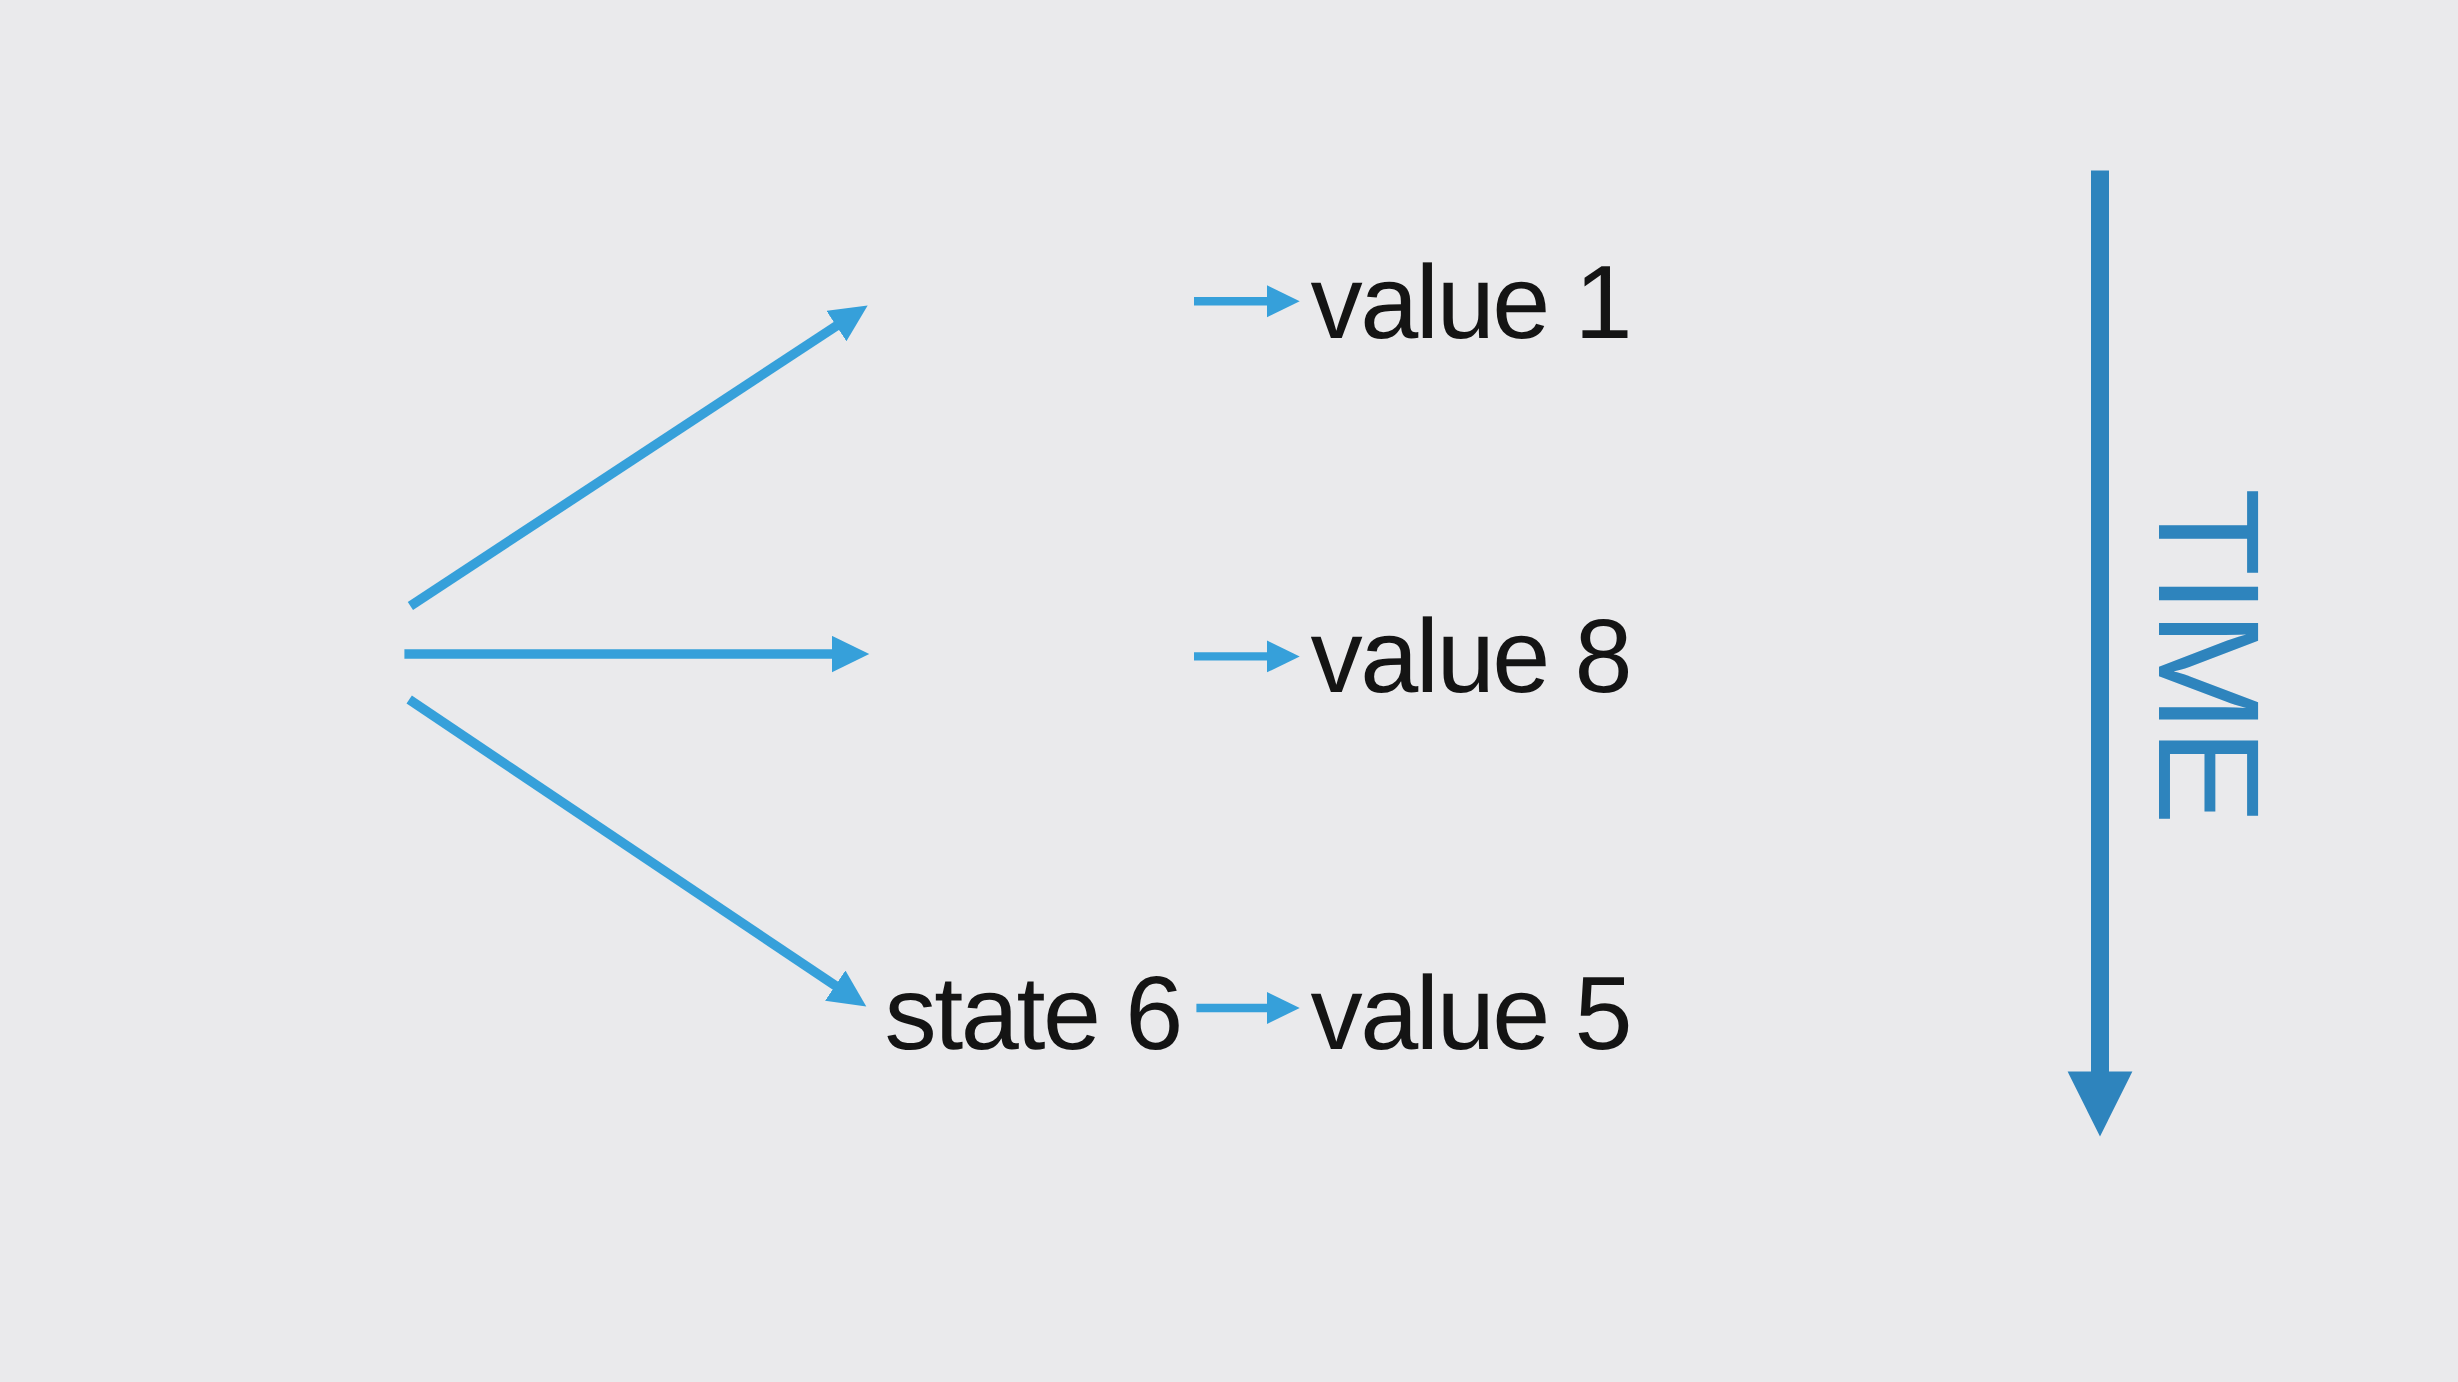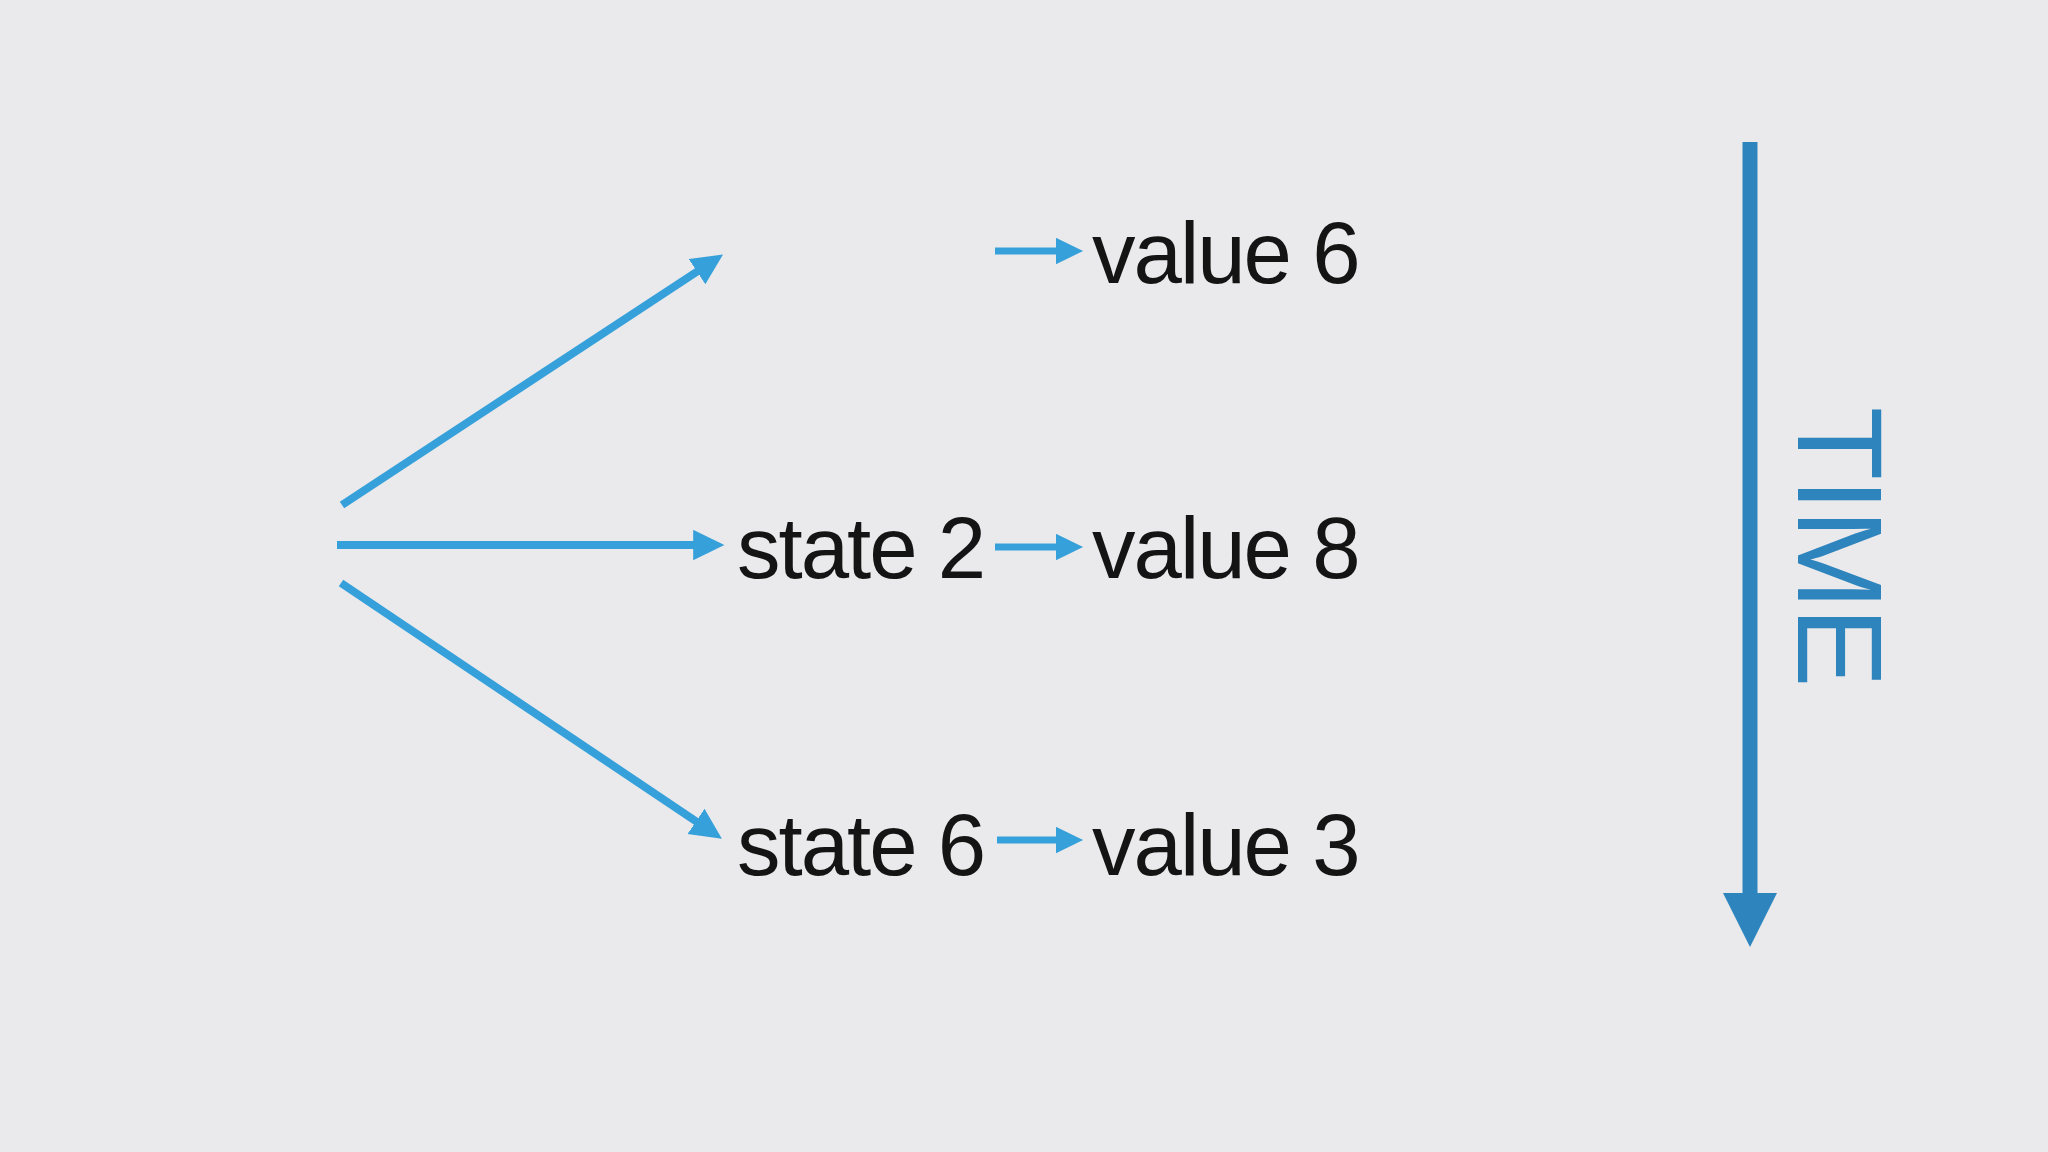--- a/index.html
+++ b/index.html
@@ -96,7 +96,7 @@
   </svg>
 
 
-  <div class="label row1 value-col">value 6</div>
+  <div class="label row1 value-col">value 1</div>
 
   <div class="label row2 state-col">state 2</div>
   <div class="label row2 value-col">value 8</div>

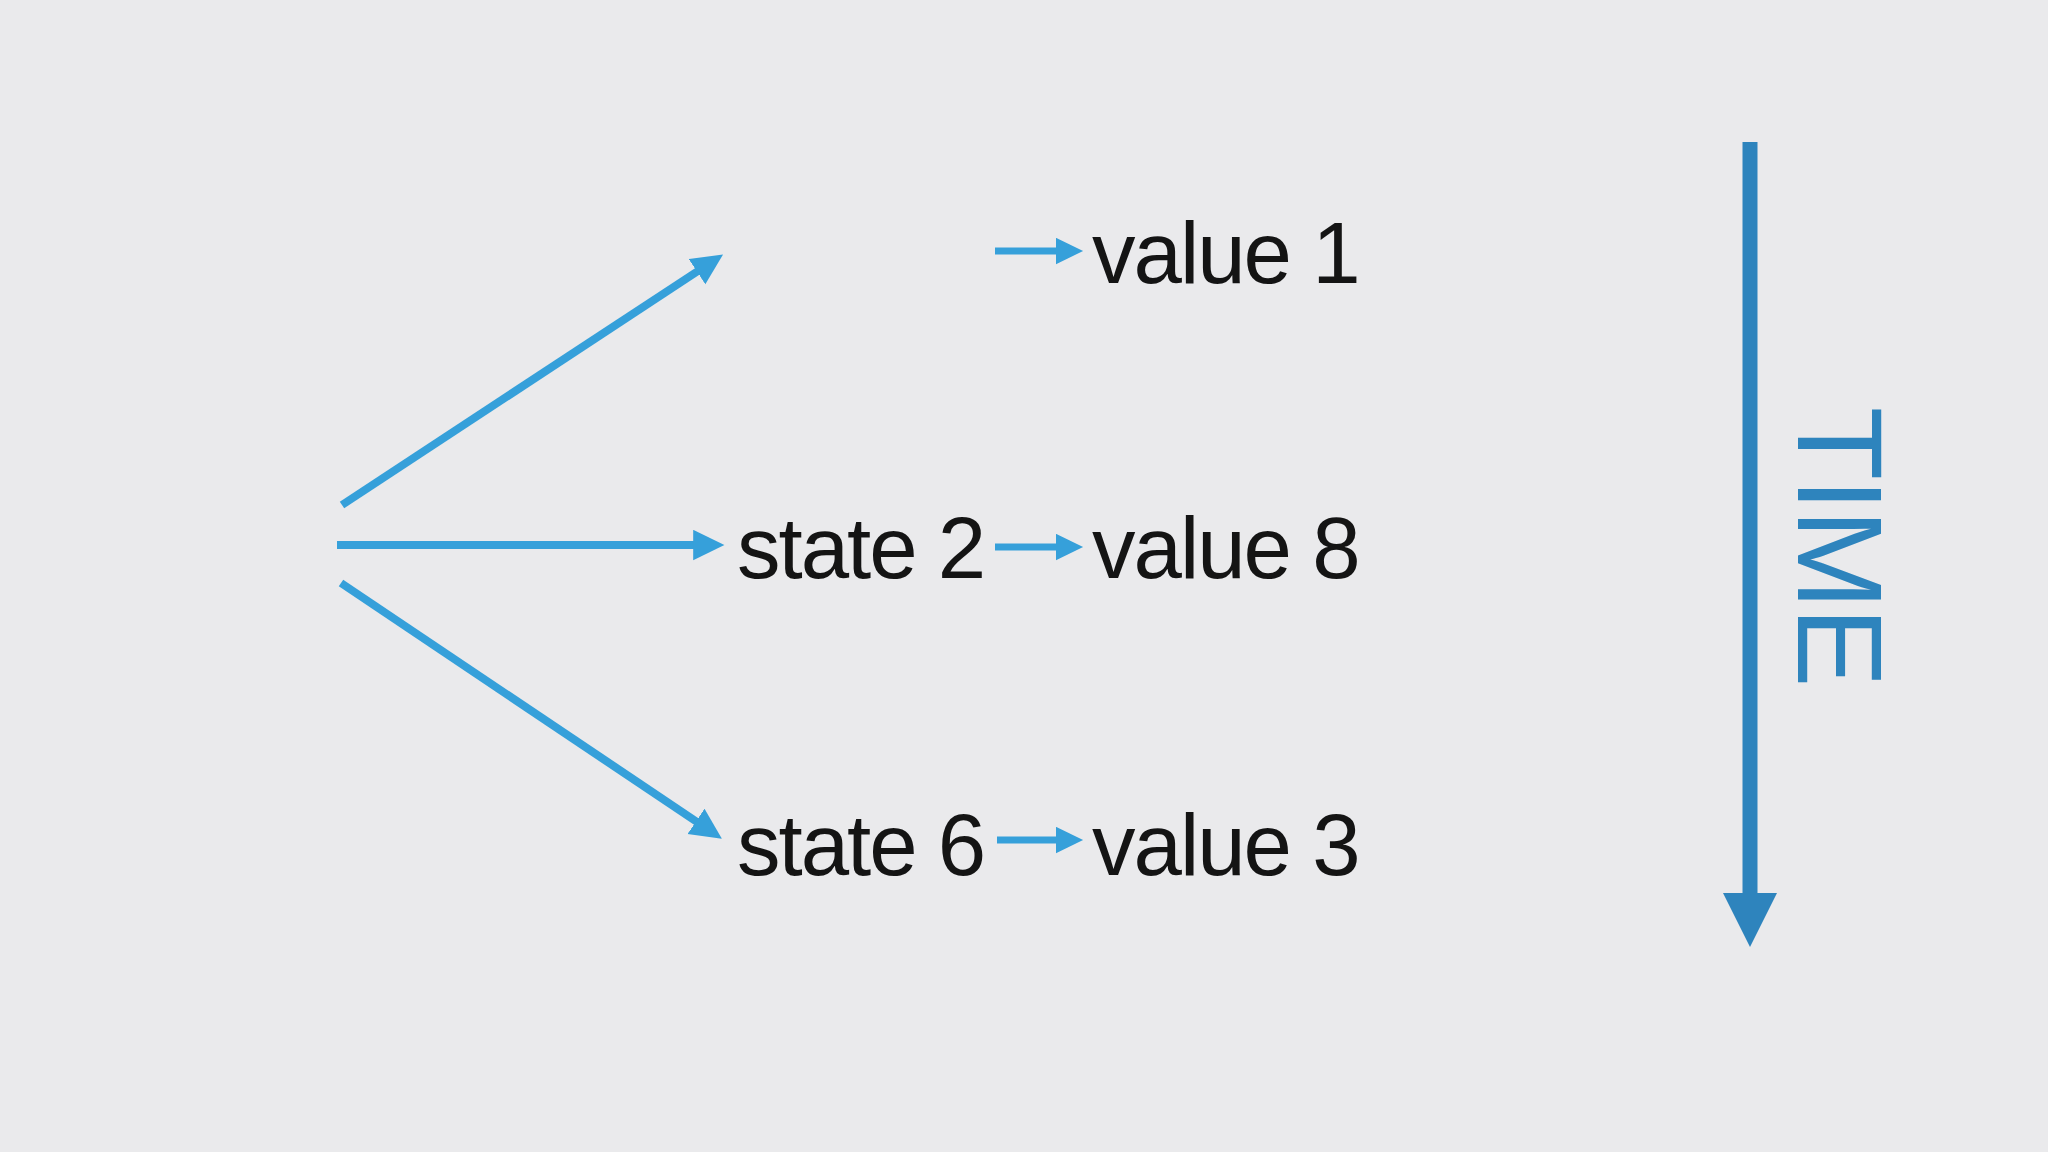--- a/index.html
+++ b/index.html
@@ -98,7 +98,6 @@
 
   <div class="label row1 value-col">value 1</div>
 
-  <div class="label row2 state-col">state 2</div>
   <div class="label row2 value-col">value 8</div>
 
   <div class="label row3 state-col">state 6</div>

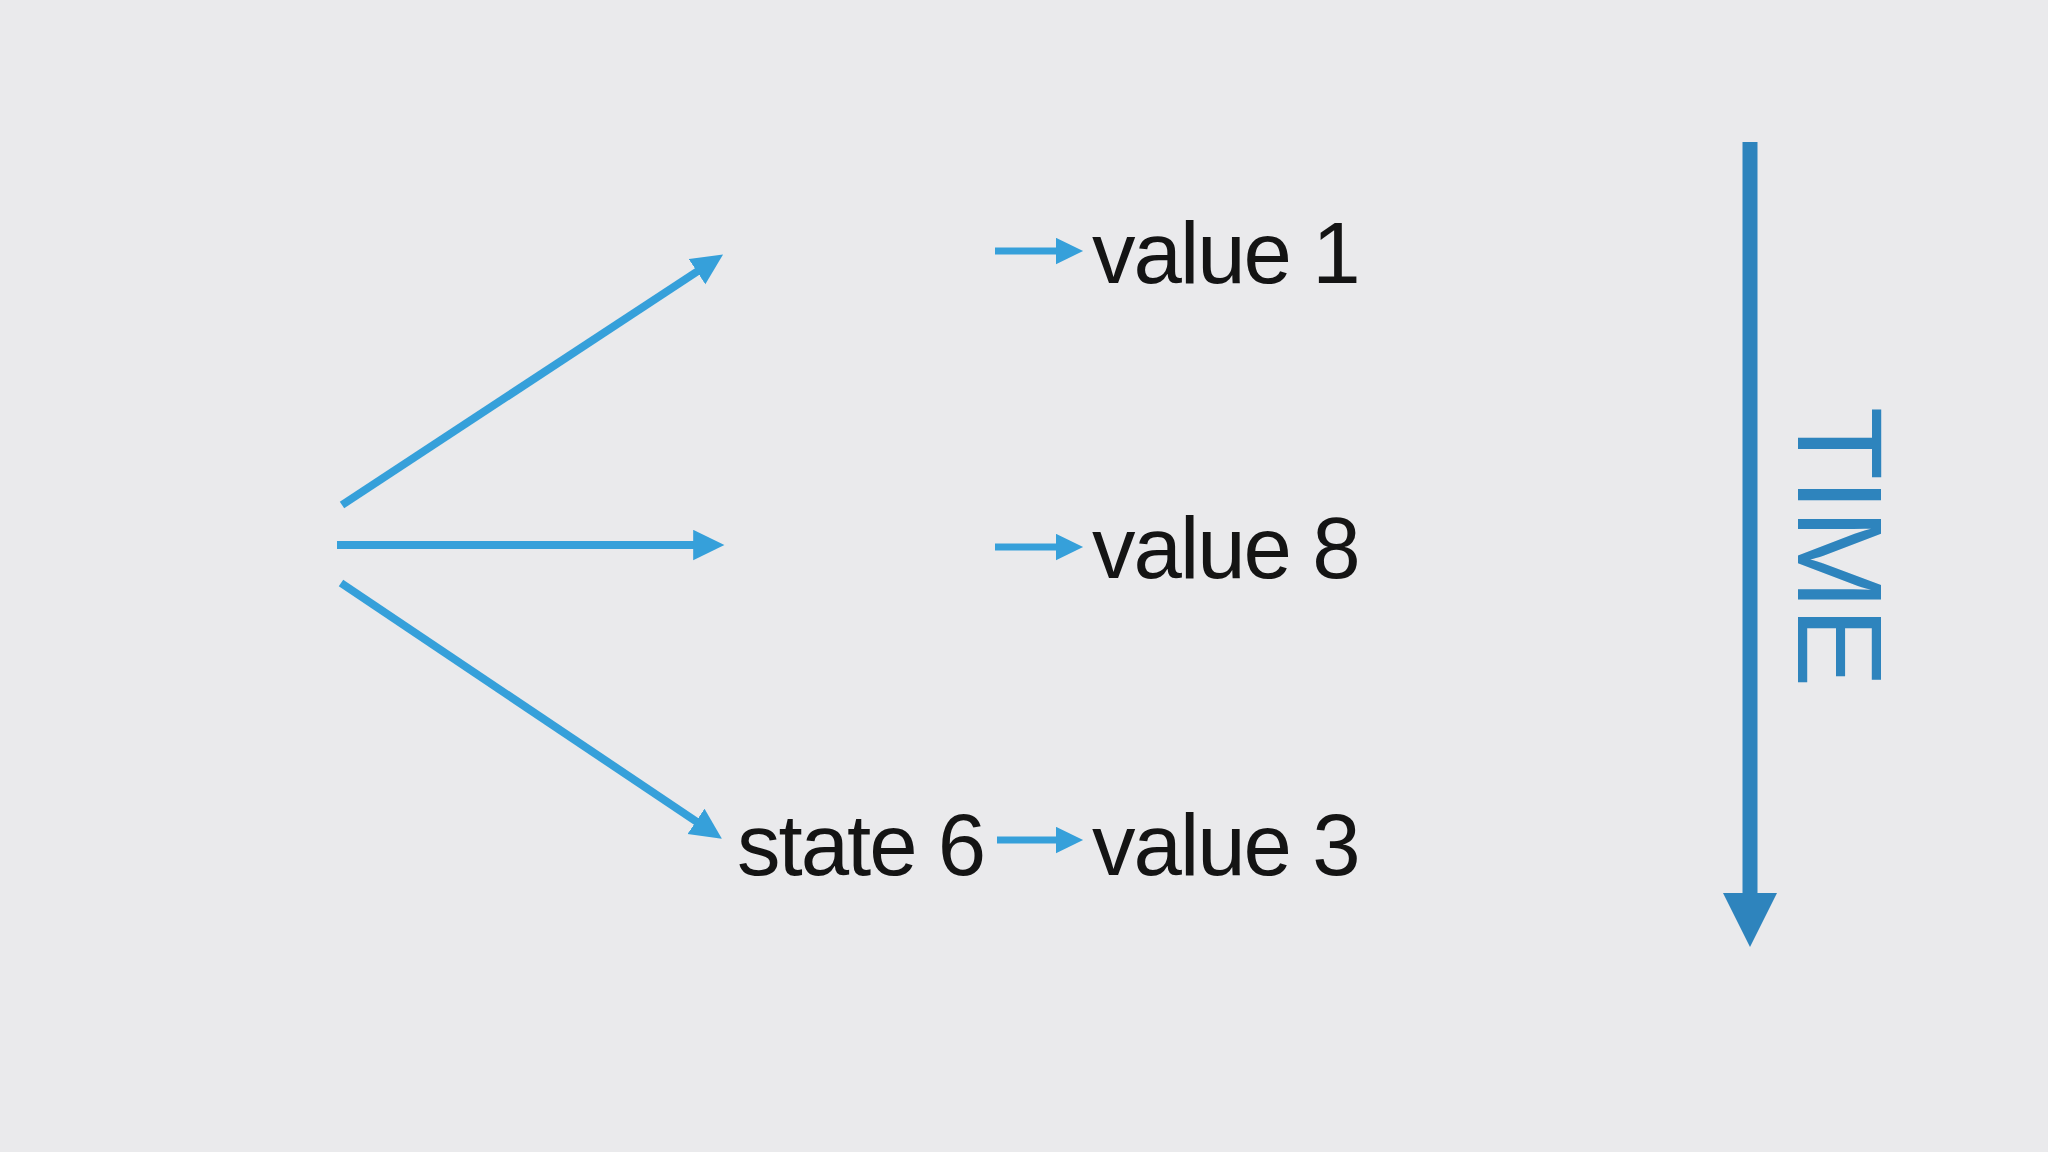--- a/index.html
+++ b/index.html
@@ -101,7 +101,7 @@
   <div class="label row2 value-col">value 8</div>
 
   <div class="label row3 state-col">state 6</div>
-  <div class="label row3 value-col">value 3</div>
+  <div class="label row3 value-col">value 5</div>
 
   <div class="time-label">TIME</div>
 

